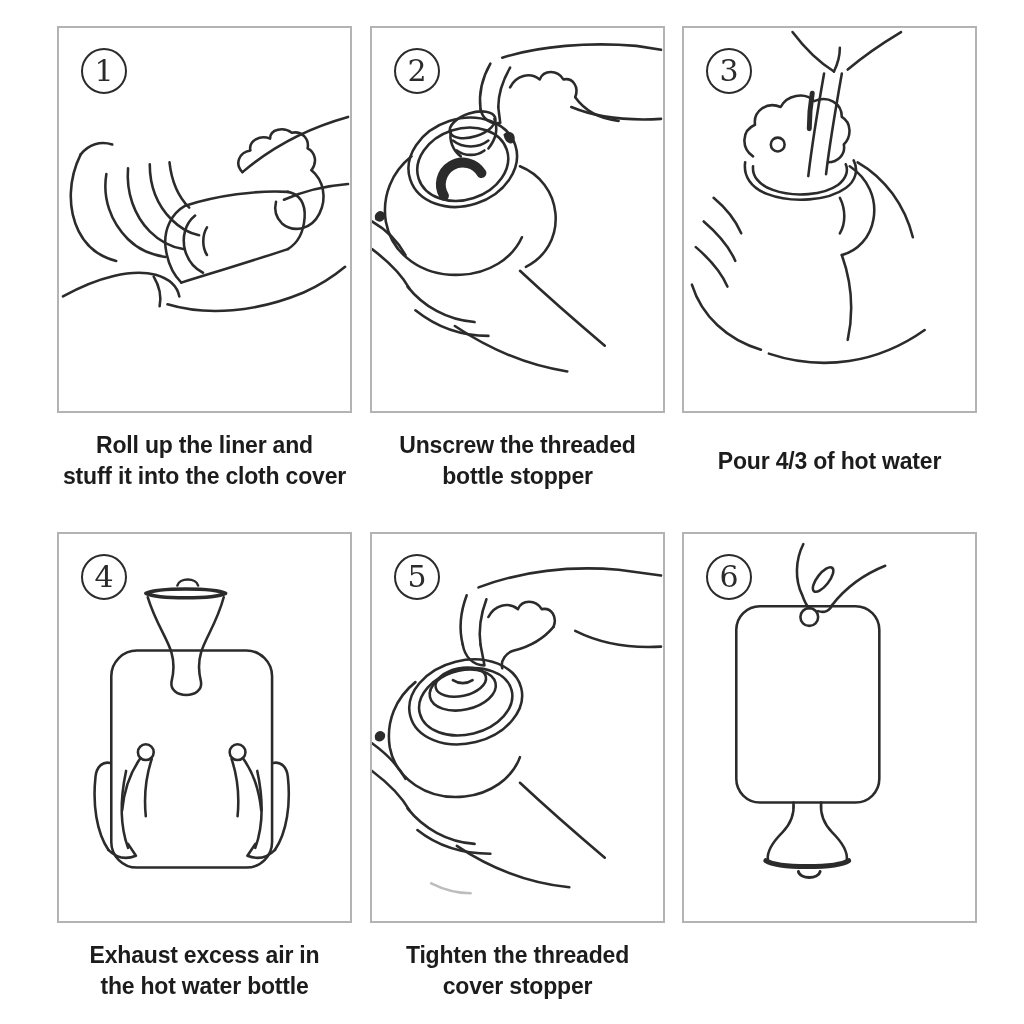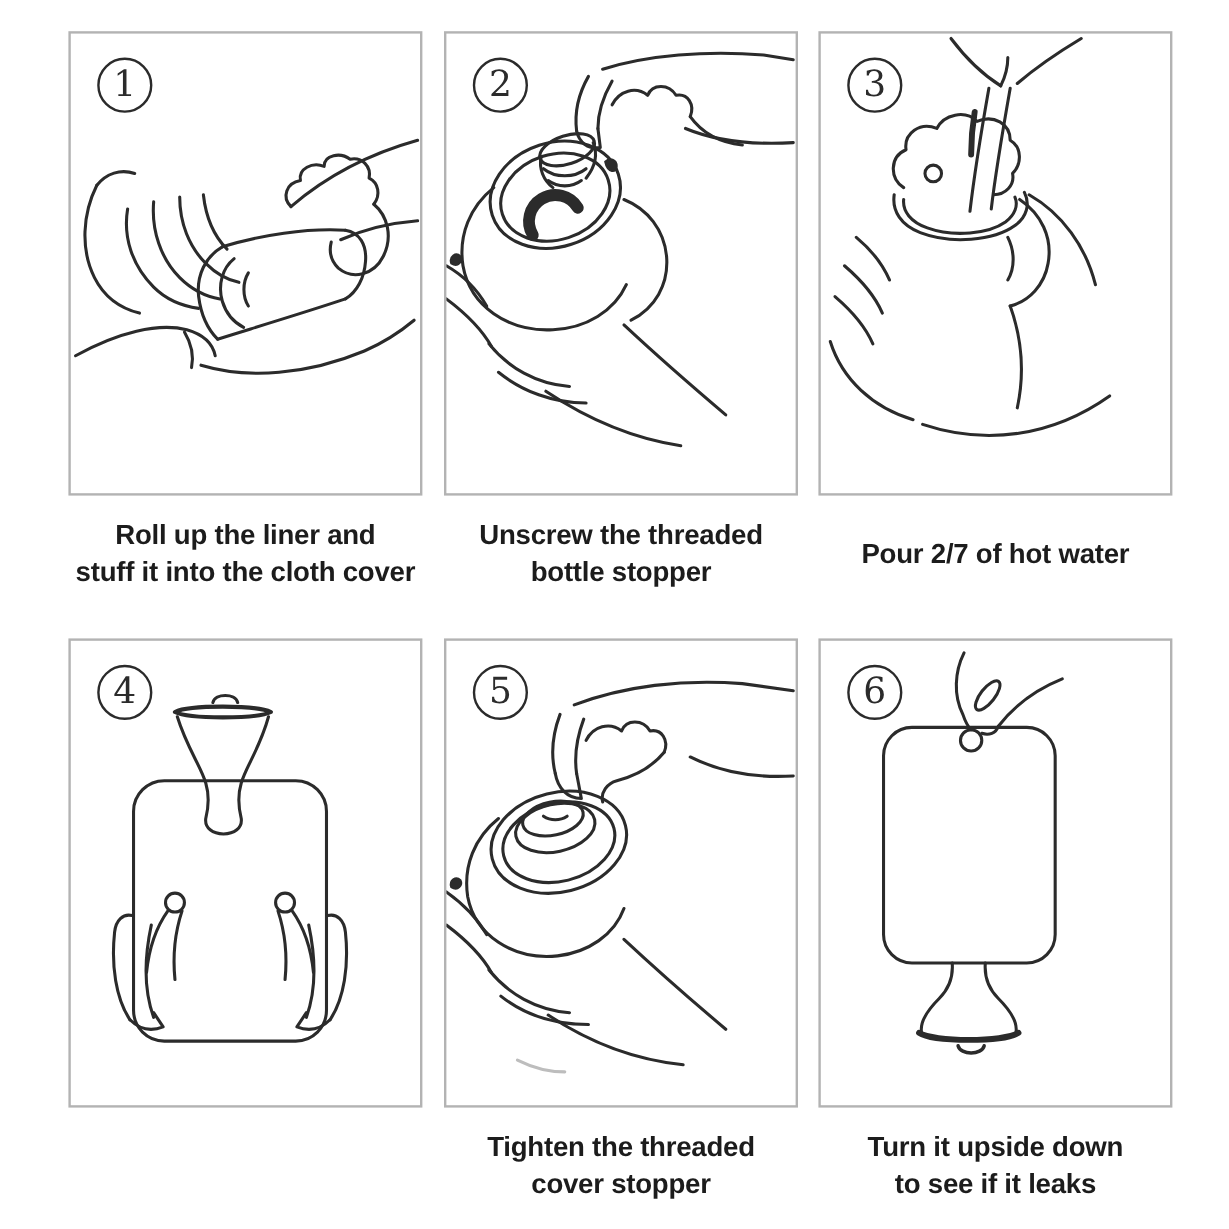--- a/index.html
+++ b/index.html
@@ -153,7 +153,7 @@
         </g>
       </svg>
     </div>
-    <div class="caption">Pour 2/7 of hot water</div>
+    <div class="caption">Pour 4/3 of hot water</div>
   </div>
 
   <div class="cell" id="c4">

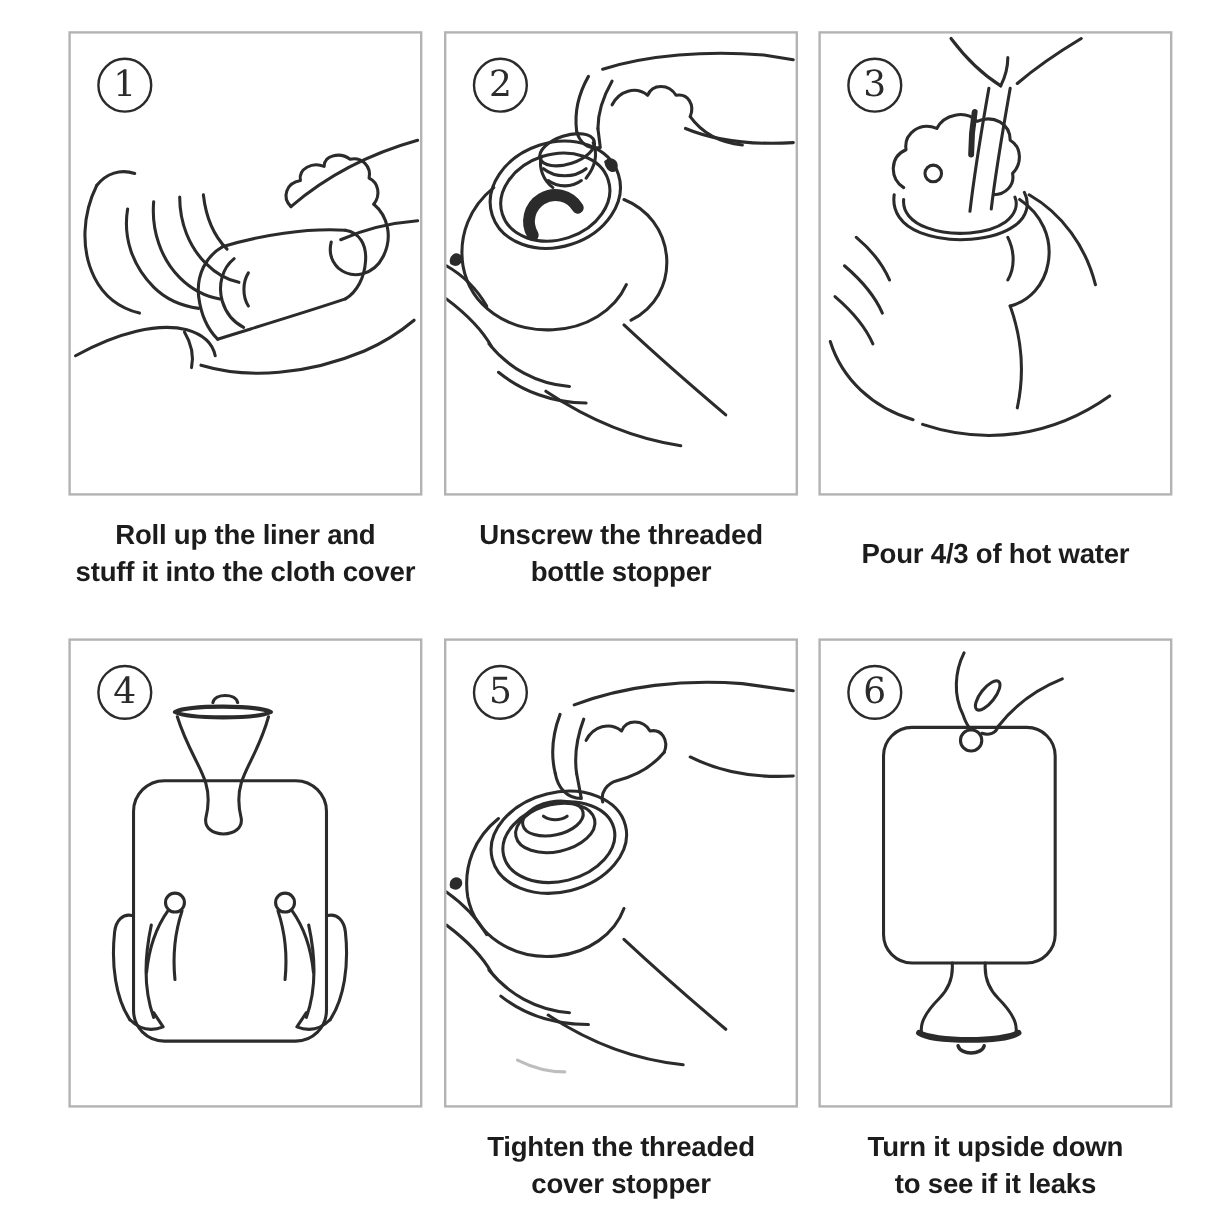--- a/index.html
+++ b/index.html
@@ -186,6 +186,8 @@
         </g>
       </svg>
     </div>
+    <div class="caption">Exhaust excess air in
+the hot water bottle</div>
   </div>
 
   <div class="cell" id="c5">

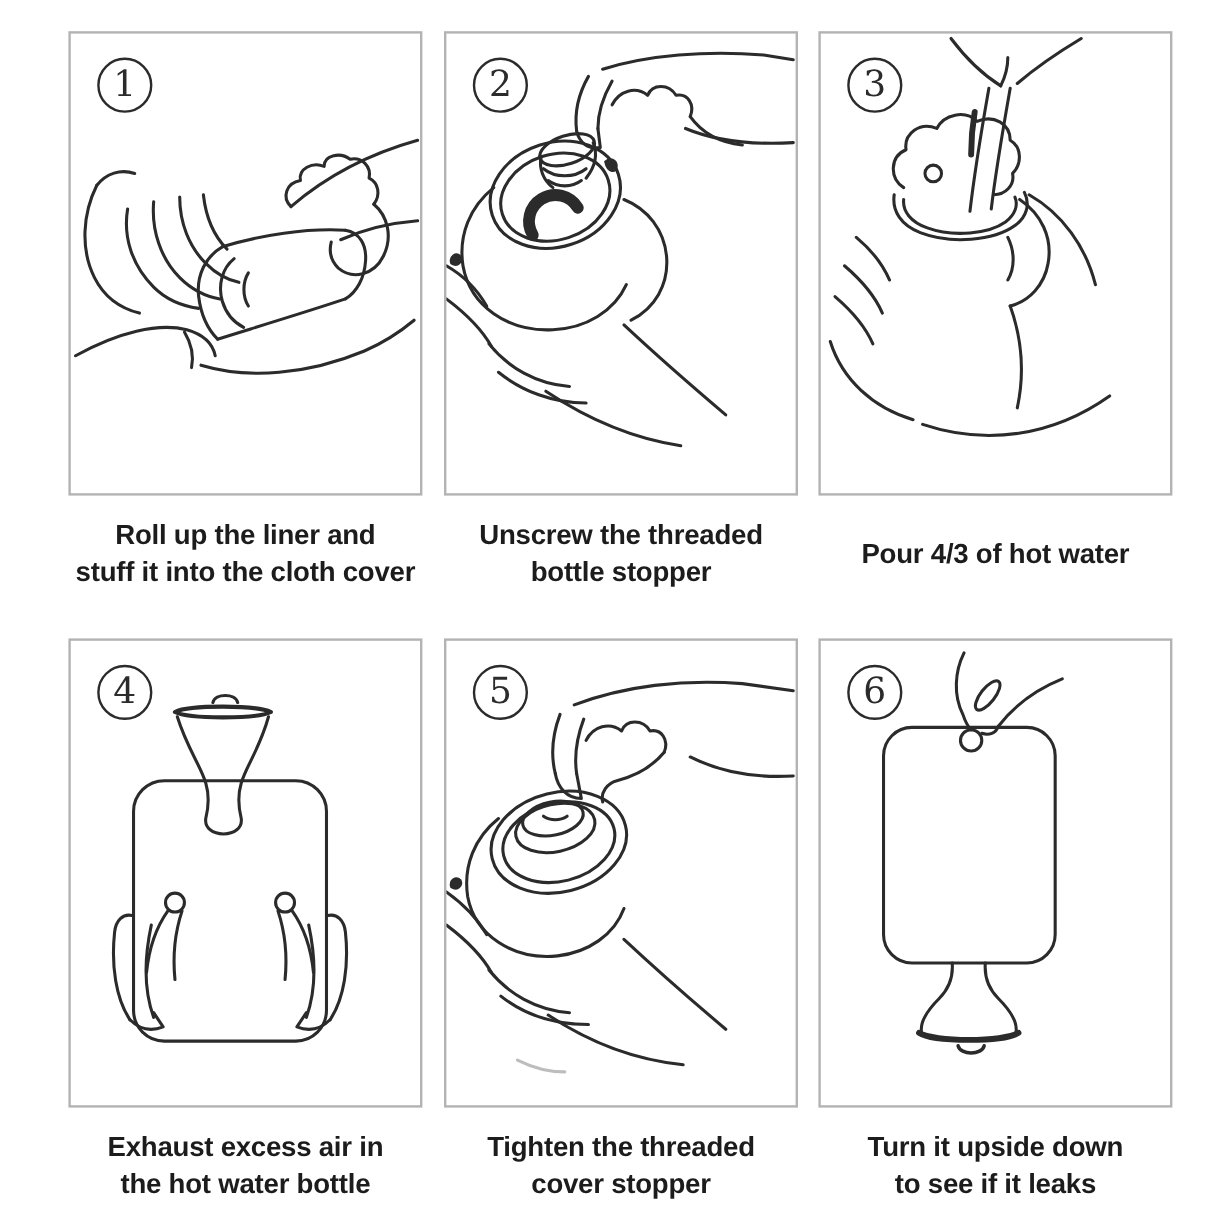--- a/index.html
+++ b/index.html
@@ -251,8 +251,6 @@
         </g>
       </svg>
     </div>
-    <div class="caption">Turn it upside down
-to see if it leaks</div>
   </div>
 
 </main>

